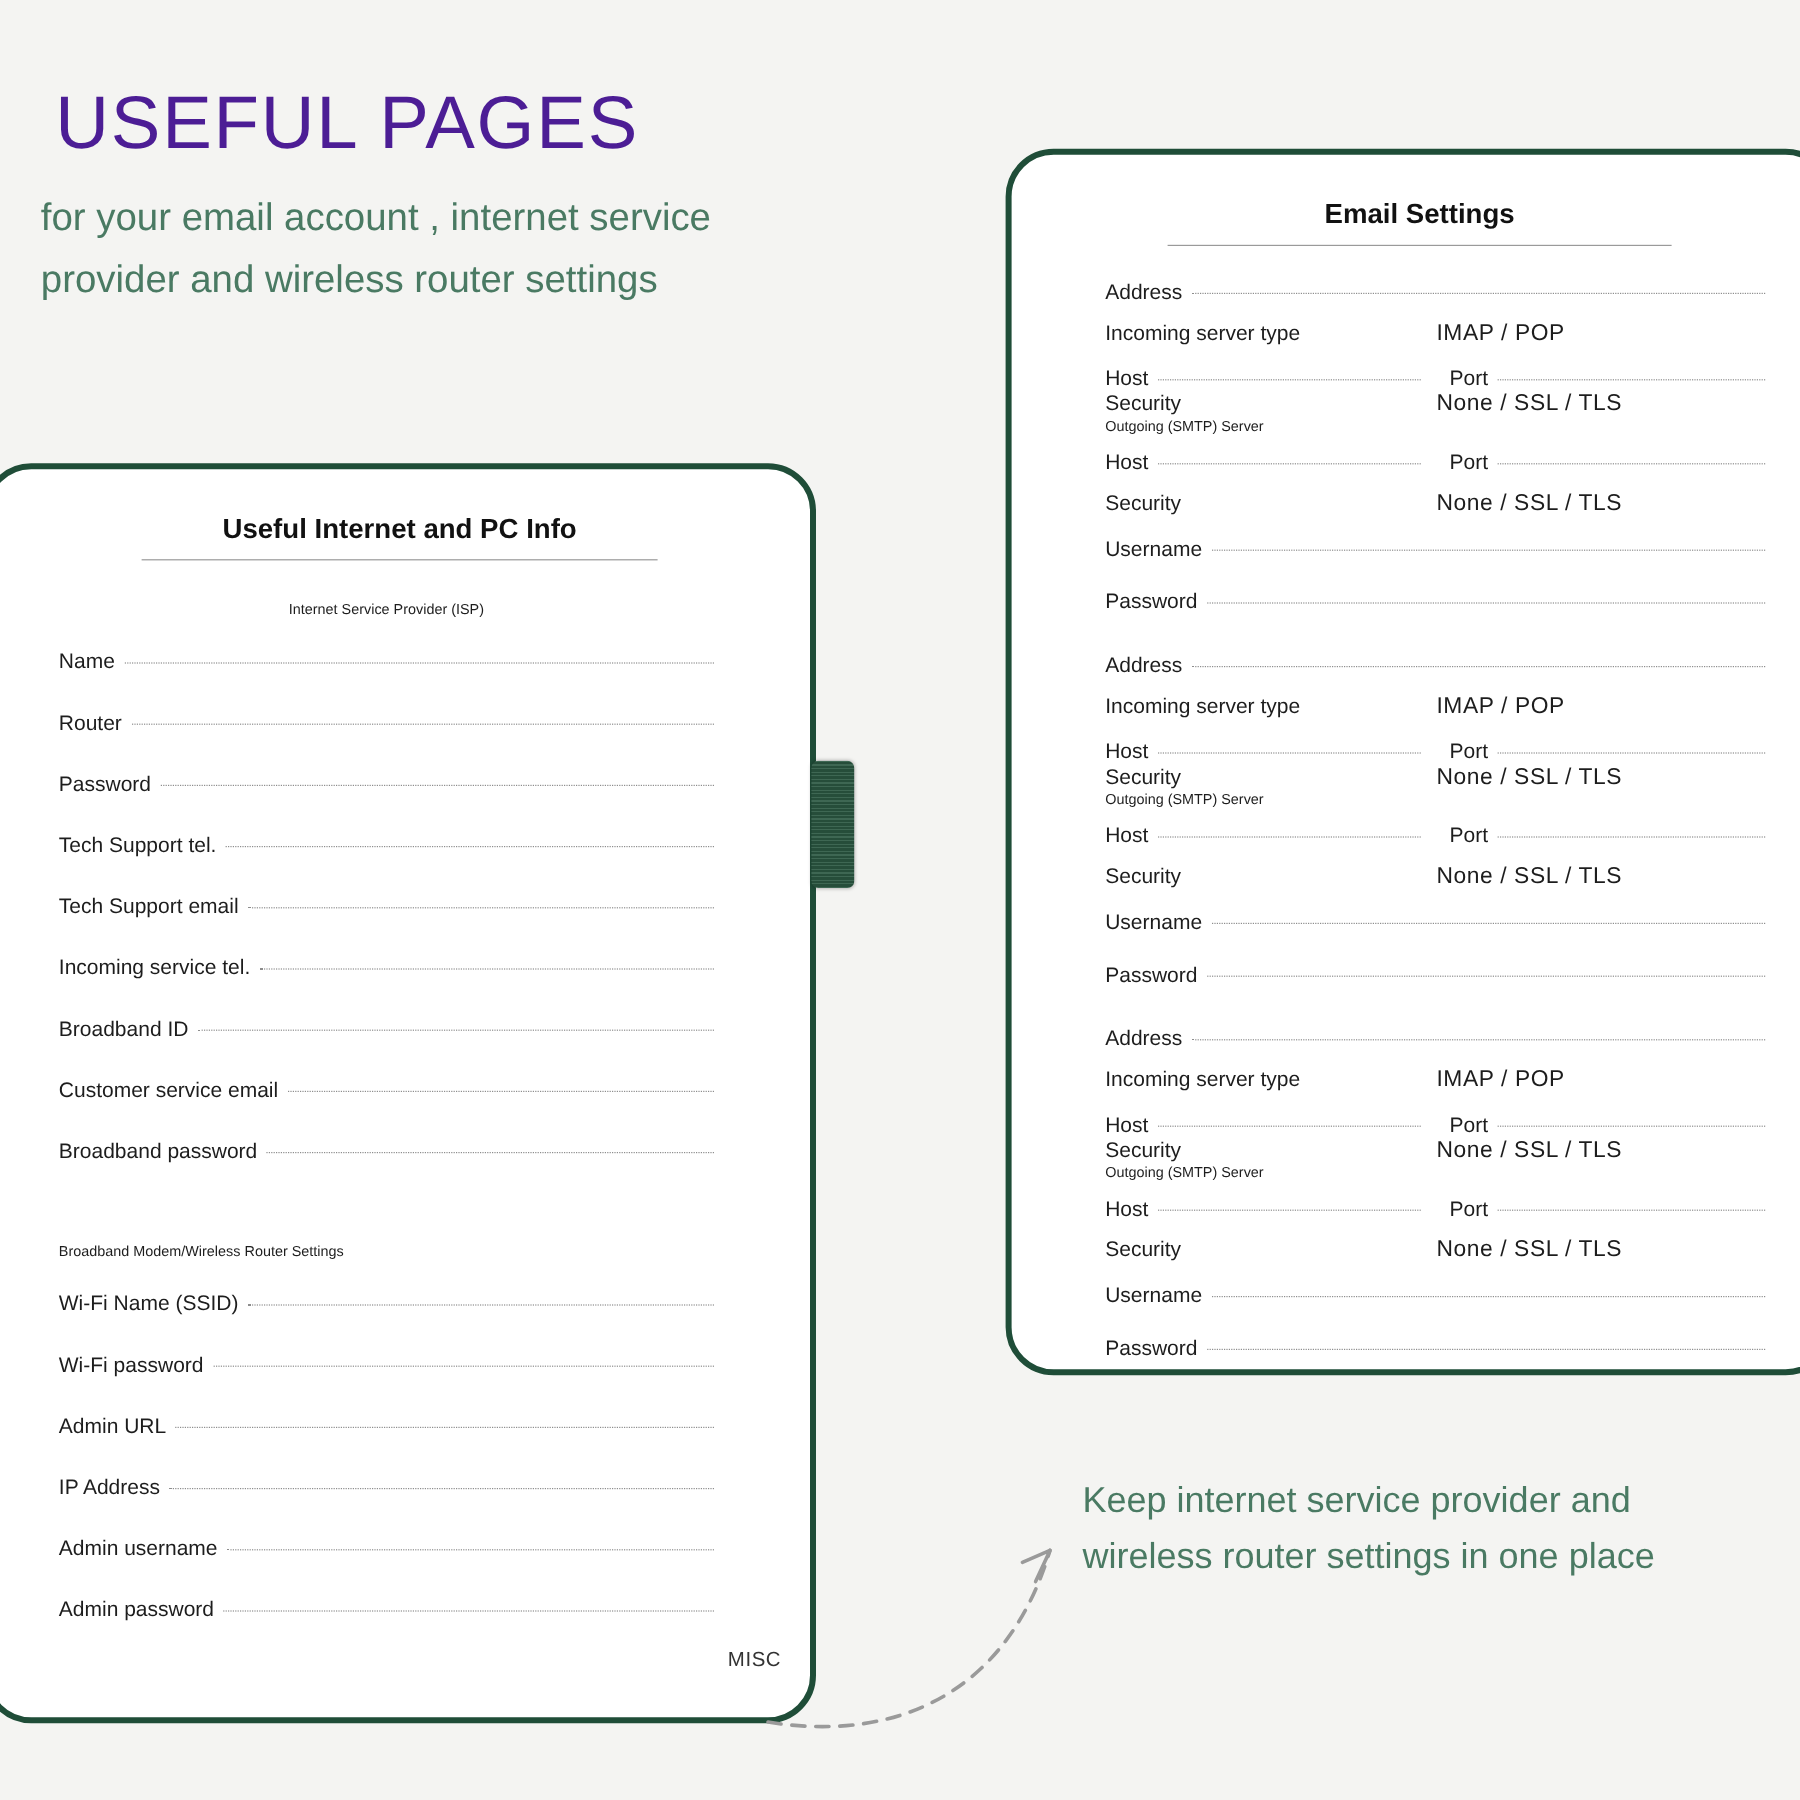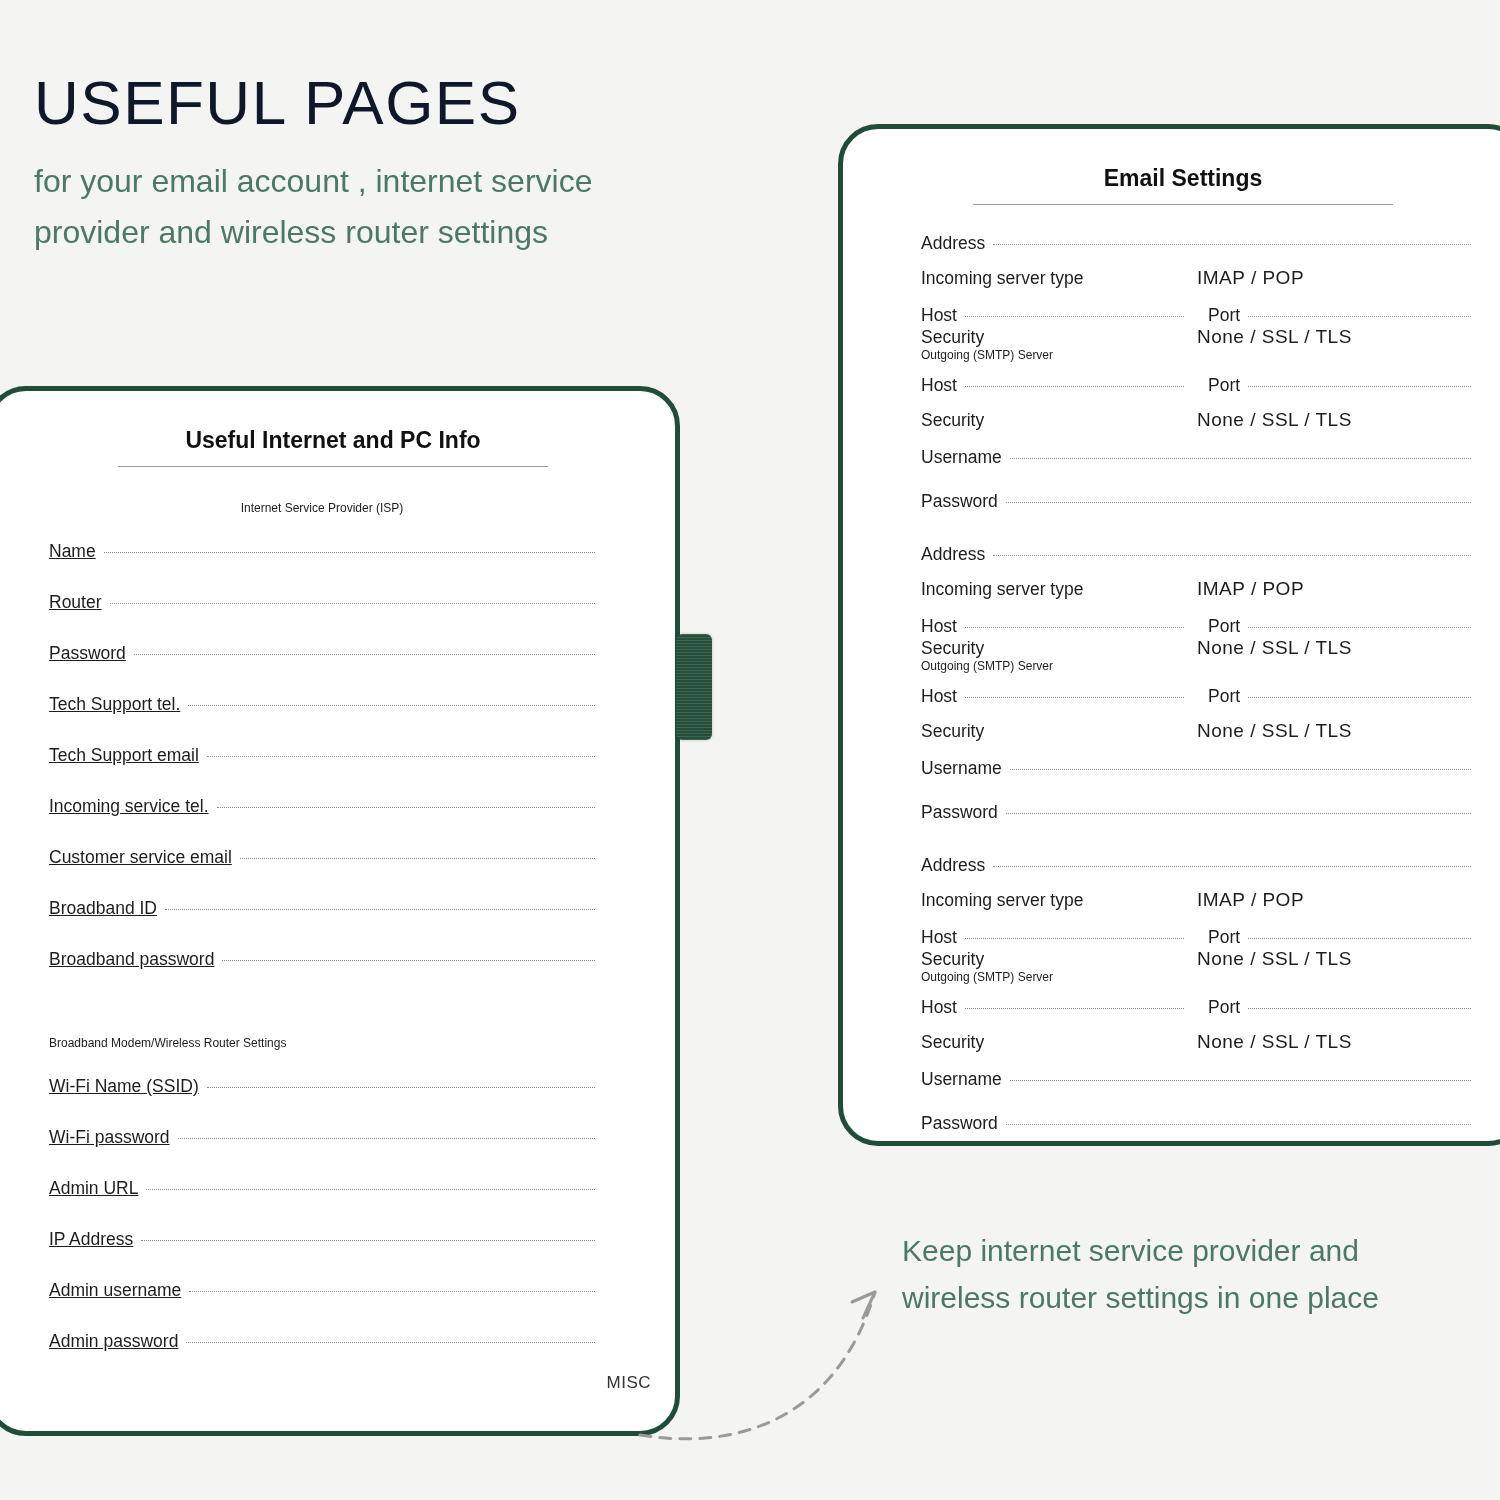--- a/index.html
+++ b/index.html
@@ -26,9 +26,9 @@
   #headline .title {
     font-size: 62px;
     letter-spacing: 1.5px;
-    color: #0f172a;
+    color: #4c1d95;
     font-weight: 400;
-    margin: 0 0 22px 0;
+    margin: 0 0 22px 12px;
     line-height: 1;
   }
   #headline .subtitle {

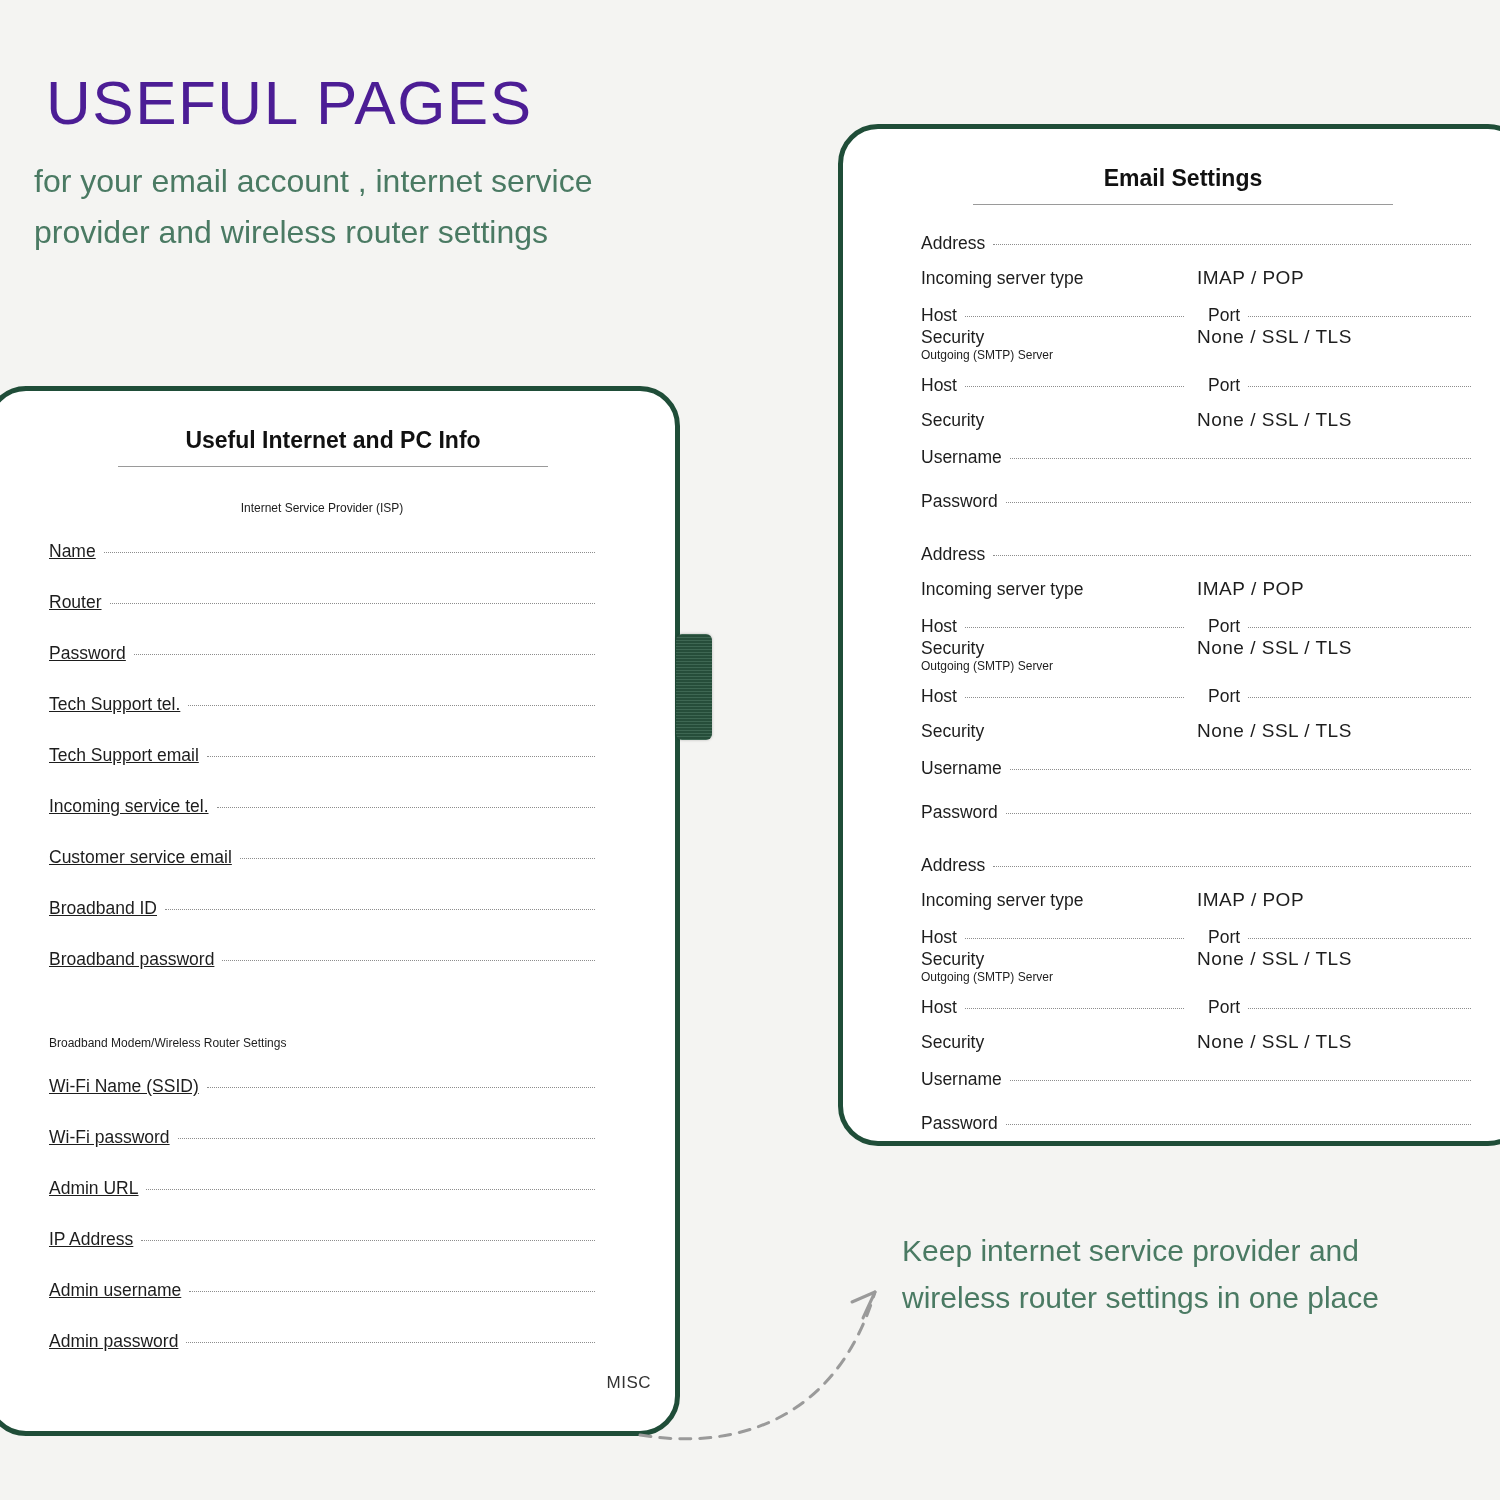--- a/index.html
+++ b/index.html
@@ -129,7 +129,7 @@
     margin-top: 34px;
   }
   #left-body .isp-title { margin-bottom: 26px; text-align: center; }
-  #left-body .form-line { margin-bottom: 30px; text-decoration: underline; }
+  #left-body .form-line { margin-bottom: 30px; }
   #left-body .router-title { margin-top: 66px; margin-bottom: 26px; }
 
   #misc-tab {

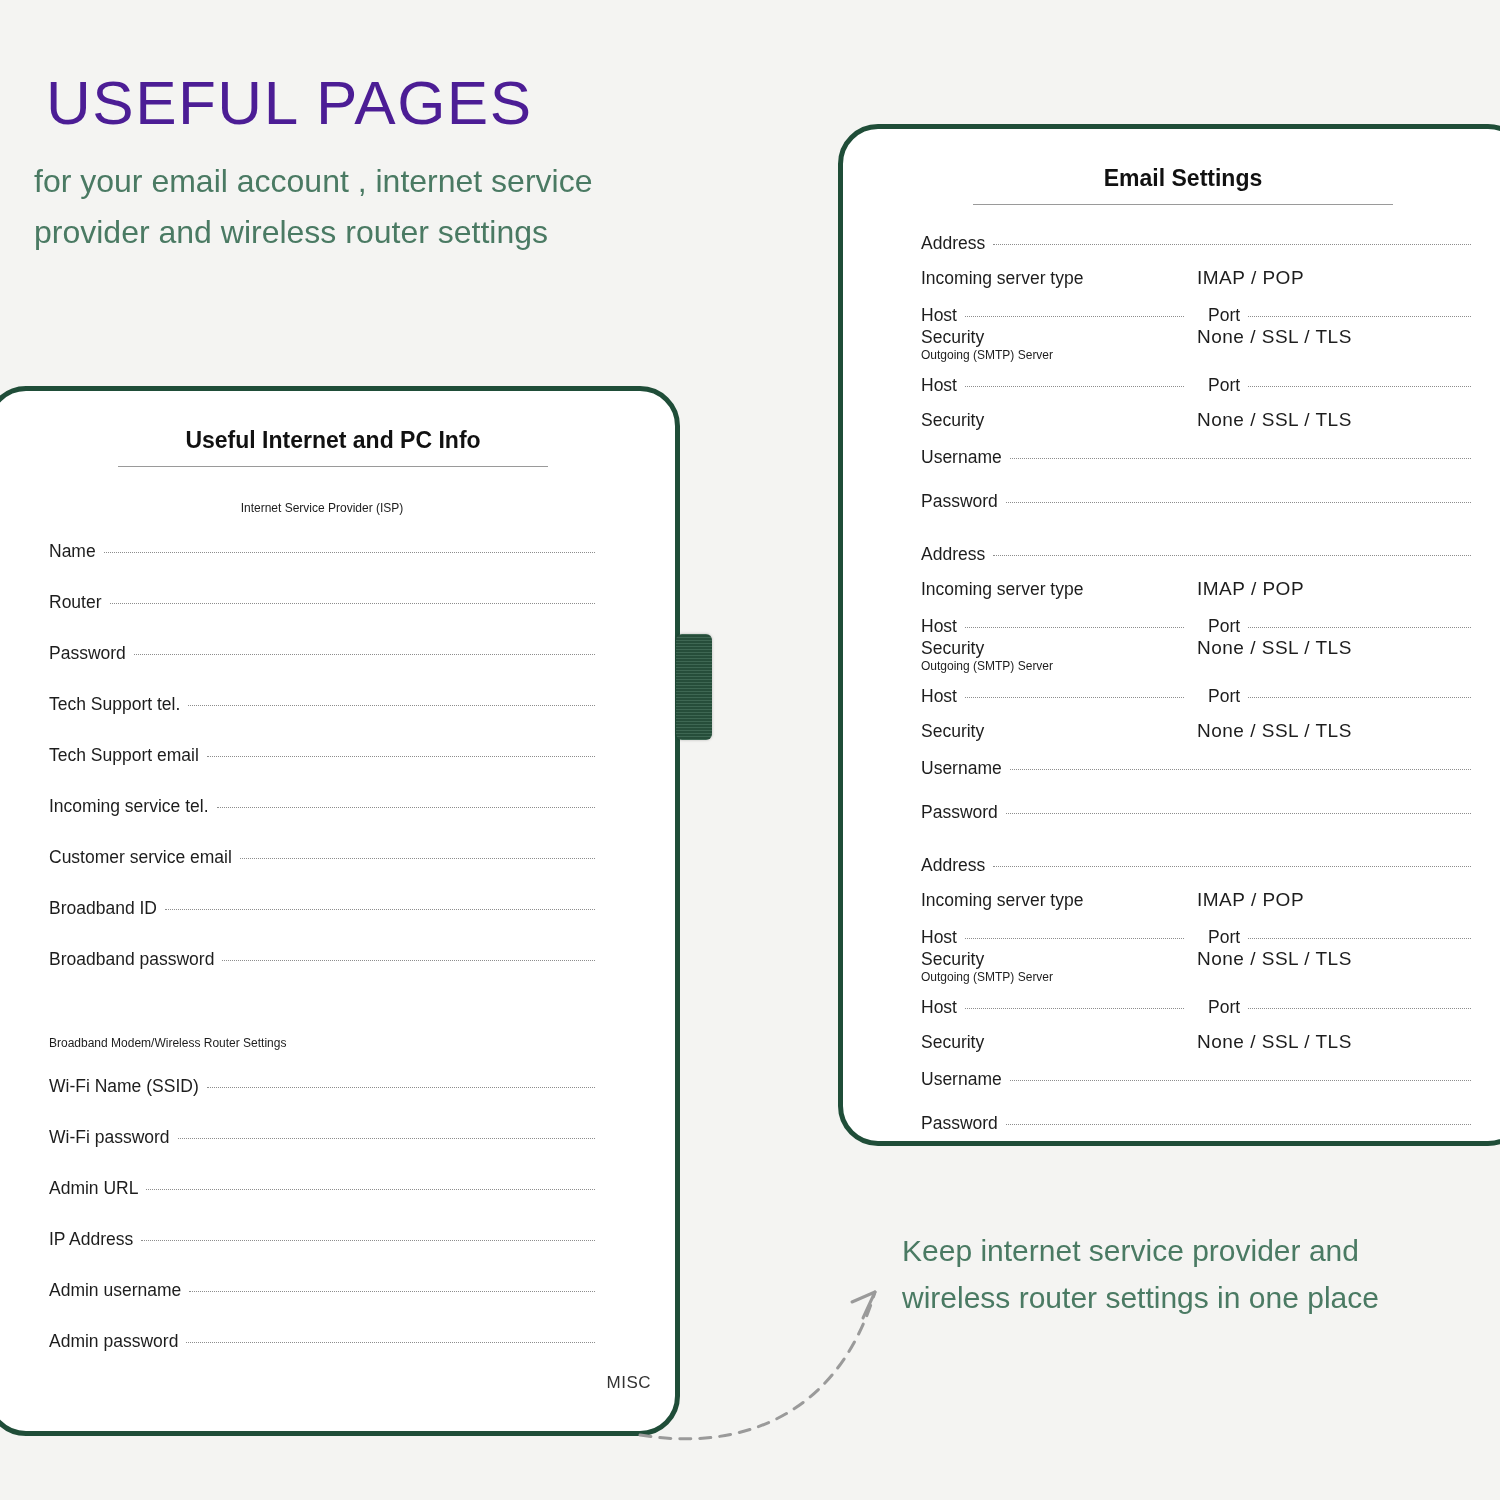--- a/index.html
+++ b/index.html
@@ -230,11 +230,11 @@
       <span class="dots"></span>
     </div>
     <div class="form-line">
+      <span class="lbl">Broadband ID</span>
+      <span class="dots"></span>
+    </div>
+    <div class="form-line">
       <span class="lbl">Customer service email</span>
-      <span class="dots"></span>
-    </div>
-    <div class="form-line">
-      <span class="lbl">Broadband ID</span>
       <span class="dots"></span>
     </div>
     <div class="form-line">

